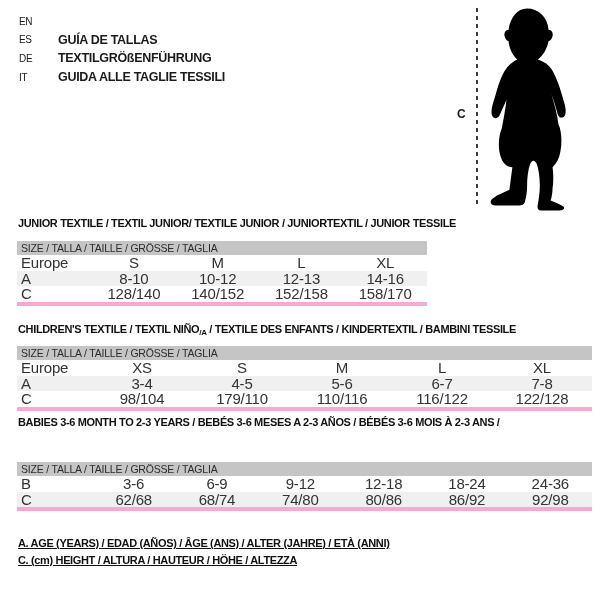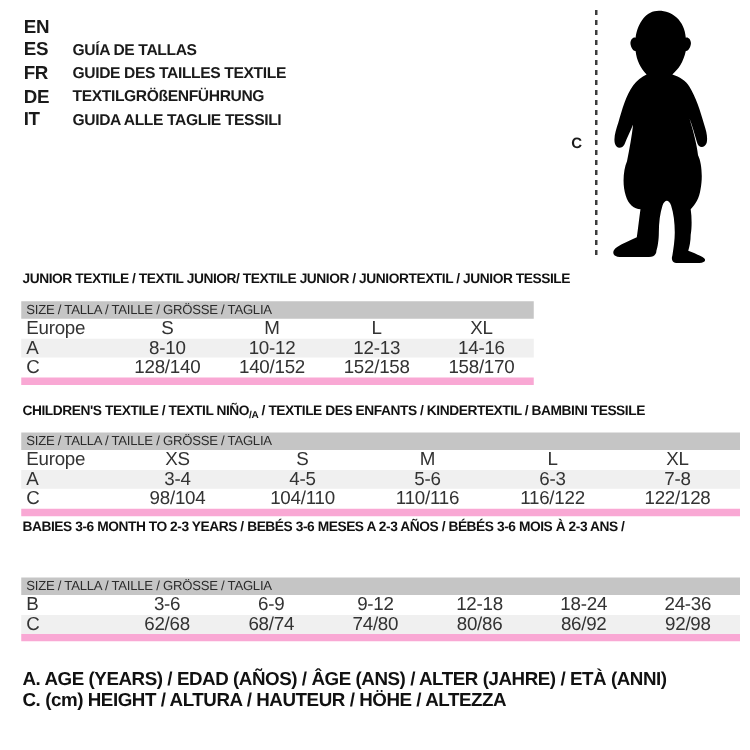--- a/index.html
+++ b/index.html
@@ -12,7 +12,7 @@
   
   .lang-list{position:absolute;left:19px;top:12px;}
   .lang-row{display:flex;height:18.6px;align-items:center;}
-  .lang-code{width:39px;font-size:15px;font-weight:700;letter-spacing:-0.3px;}
+  .lang-code{width:39px;font-size:10px;font-weight:400;letter-spacing:-0.3px;}
   .lang-label{font-size:12.5px;font-weight:700;letter-spacing:-0.3px;white-space:nowrap;}
 
   

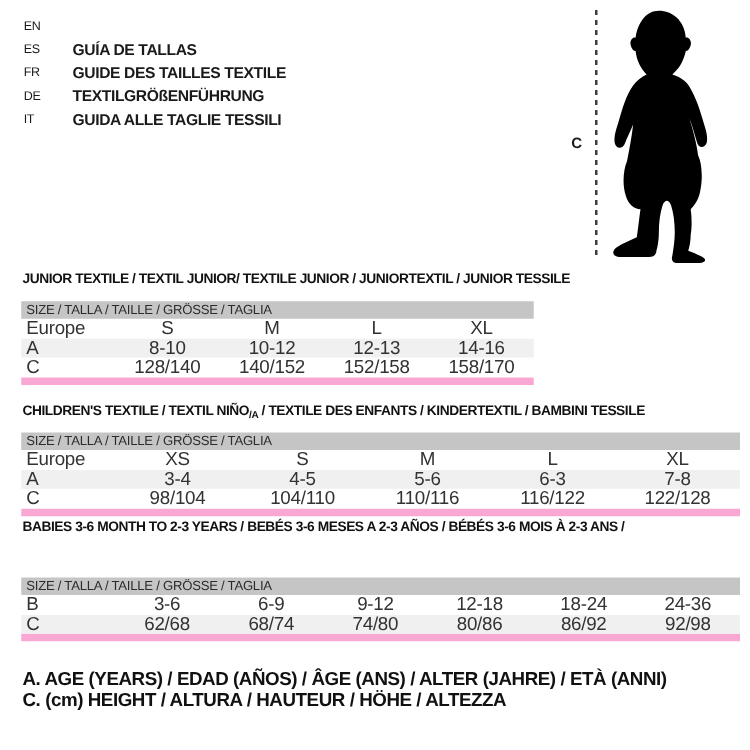--- a/index.html
+++ b/index.html
@@ -64,10 +64,6 @@
   <div class="lang-row">
     <span class="lang-code">ES</span>
     <span class="lang-label">GUÍA DE TALLAS</span>
-  </div>
-  <div class="lang-row">
-    <span class="lang-code">FR</span>
-    <span class="lang-label">GUIDE DES TAILLES TEXTILE</span>
   </div>
   <div class="lang-row">
     <span class="lang-code">DE</span>

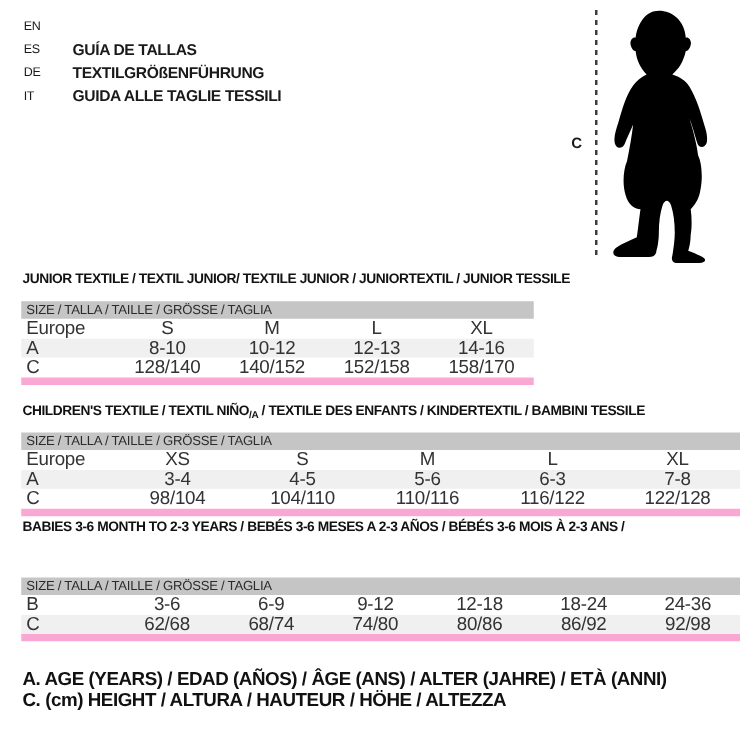--- a/index.html
+++ b/index.html
@@ -34,7 +34,7 @@
   .sub{font-size:8px;vertical-align:-2px;}
 
   
-  .size-table{position:absolute;left:17px;border-bottom:6px solid #f9a8d4;}
+  .size-table{position:absolute;left:17px;border-bottom:4px solid #f9a8d4;}
   .w-junior{width:410px;}
   .w-full{width:575px;}
   .tbl-junior{top:241px;}

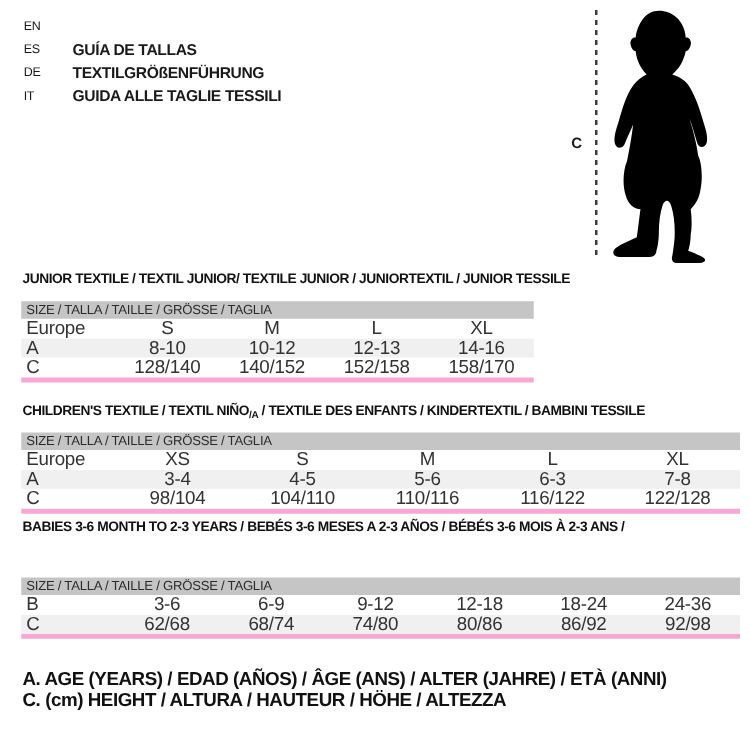--- a/index.html
+++ b/index.html
@@ -163,7 +163,7 @@
     <span class="t-cell">3-4</span>
     <span class="t-cell">4-5</span>
     <span class="t-cell">5-6</span>
-    <span class="t-cell">6-3</span>
+    <span class="t-cell">6-7</span>
     <span class="t-cell">7-8</span>
   </div>
   <div class="t-row">

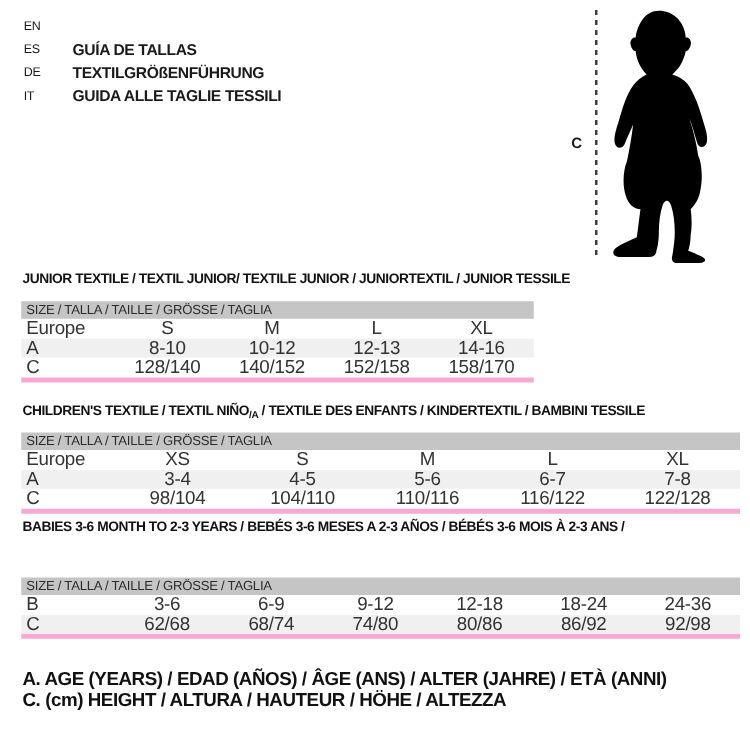--- a/index.html
+++ b/index.html
@@ -169,7 +169,7 @@
   <div class="t-row">
     <span class="t-label">C</span>
     <span class="t-cell">98/104</span>
-    <span class="t-cell">104/110</span>
+    <span class="t-cell">179/110</span>
     <span class="t-cell">110/116</span>
     <span class="t-cell">116/122</span>
     <span class="t-cell">122/128</span>

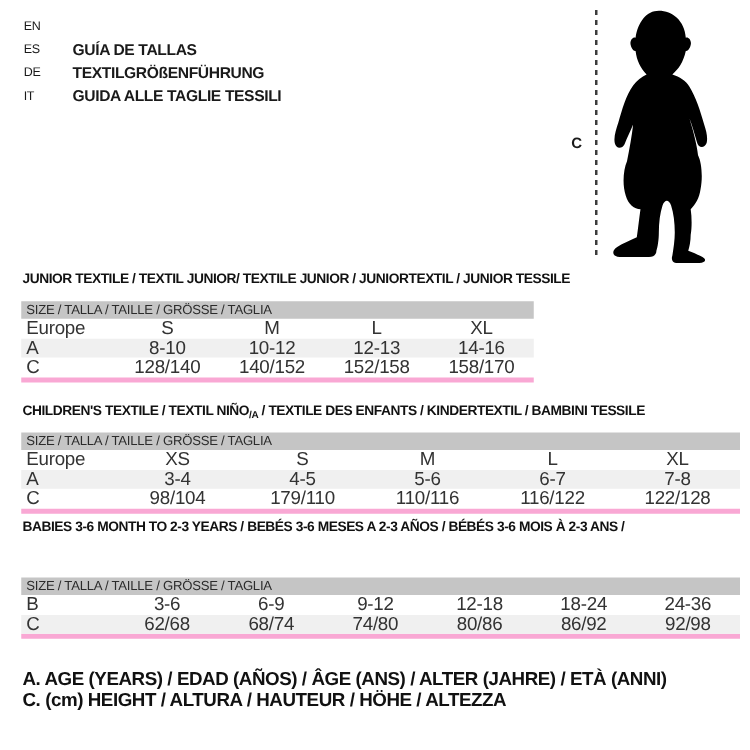--- a/index.html
+++ b/index.html
@@ -52,7 +52,7 @@
 
   
   .legend{position:absolute;left:18px;top:535px;}
-  .legend-line{font-size:15px;font-weight:700;letter-spacing:-0.35px;line-height:17px;white-space:nowrap;color:#111;}
+  .legend-line{font-size:11px;font-weight:700;letter-spacing:-0.35px;line-height:17px;white-space:nowrap;color:#111;text-decoration:underline;}
 </style>
 </head>
 <body>

